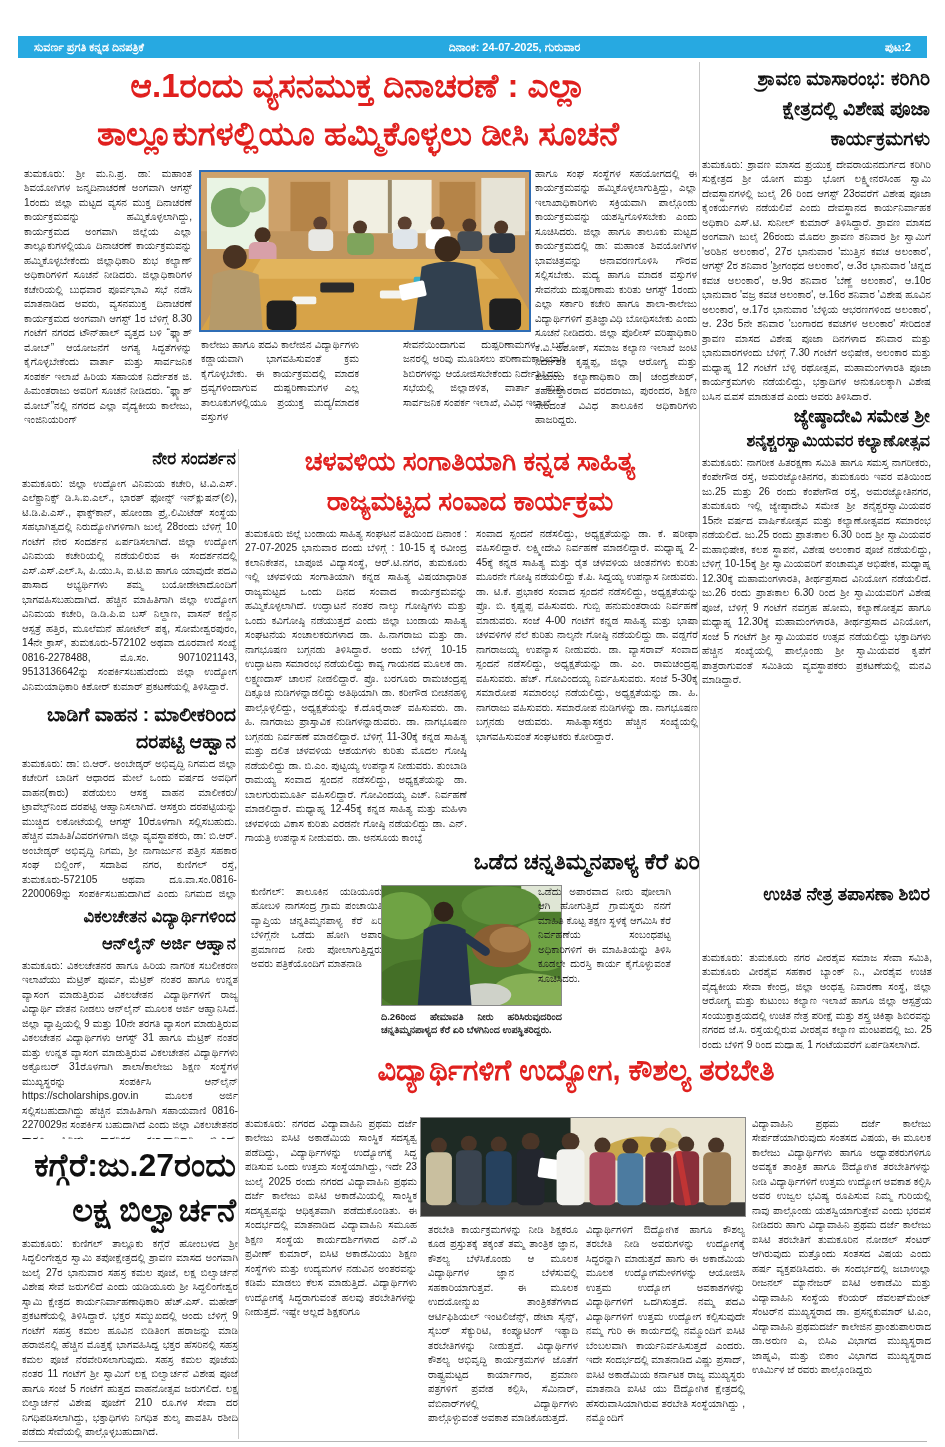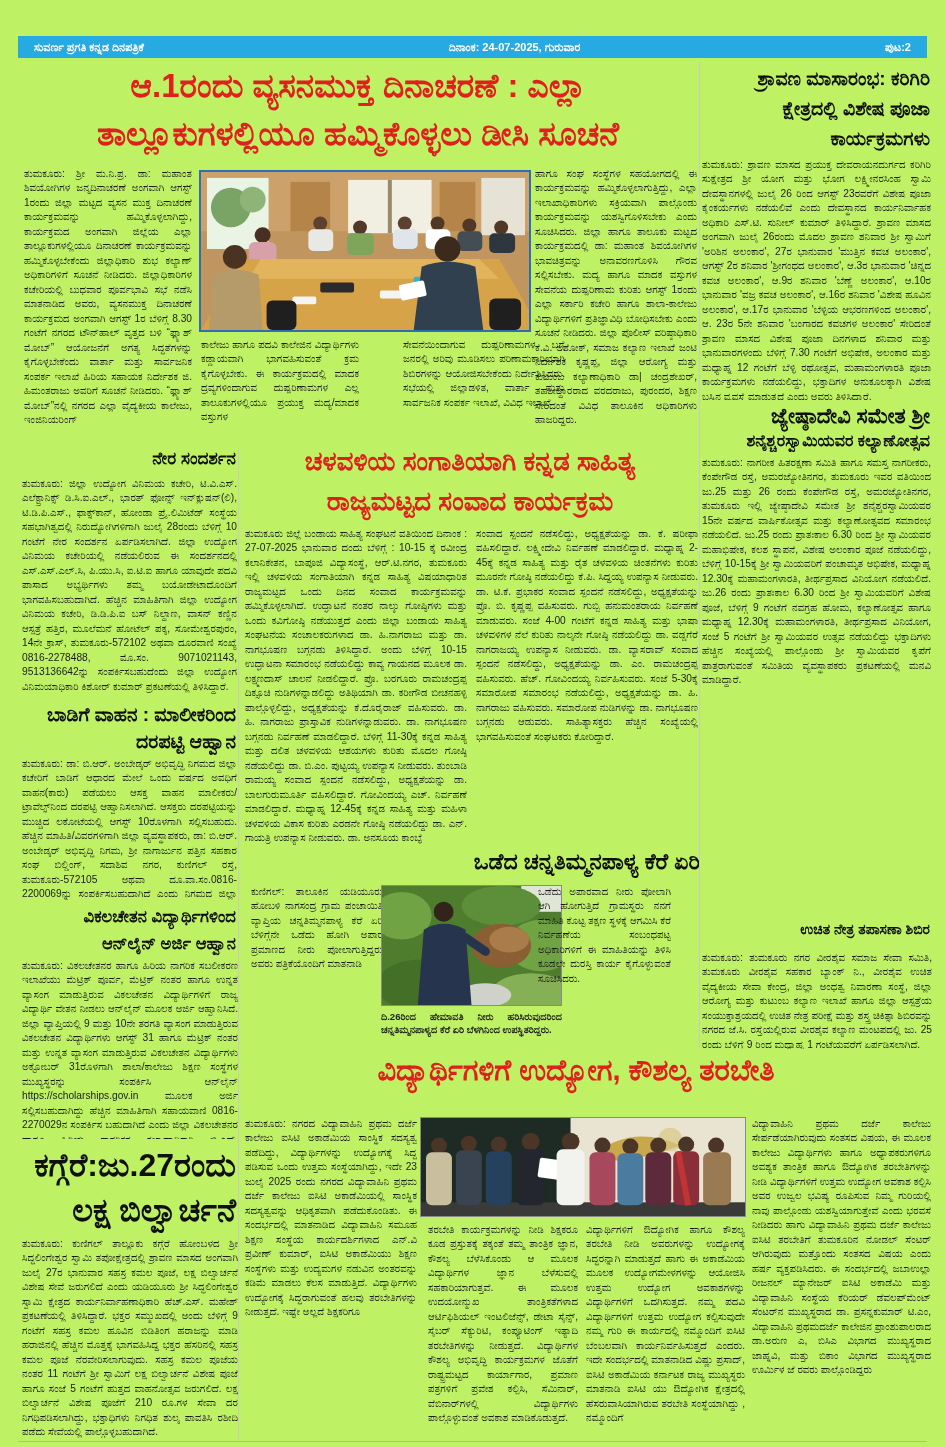--- a/index.html
+++ b/index.html
@@ -5,7 +5,7 @@
   :root{ --red:#e0201e; --blue:#27a9e1; }
   html,body{margin:0;padding:0;background:#e8e8e8;}
   #page{
-    position:relative; width:945px; height:1447px; background:#bef264;
+    position:relative; width:945px; height:1447px; background:#ffffff;
     margin:0 auto; overflow:hidden;
     font-family:"Liberation Sans","DejaVu Sans",sans-serif; color:#1b1b1b;
   }

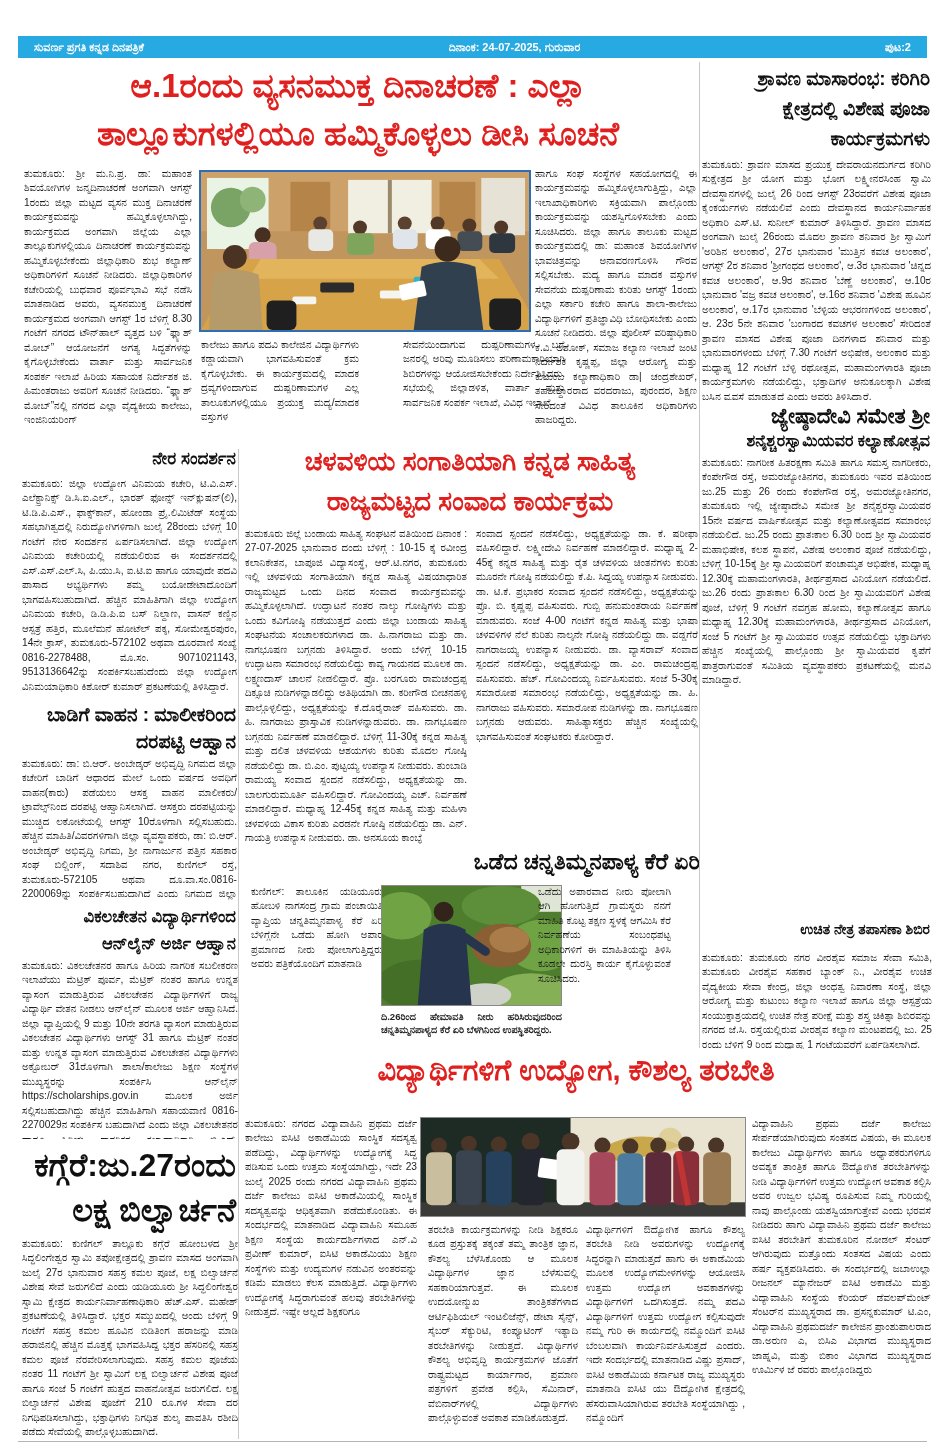--- a/index.html
+++ b/index.html
@@ -156,7 +156,7 @@
   <div class="abs col" style="left:702px;top:158px;width:229px;height:242px;">ತುಮಕೂರು: ಶ್ರಾವಣ ಮಾಸದ ಪ್ರಯುಕ್ತ ದೇವರಾಯನದುರ್ಗದ ಕರಿಗಿರಿ ಸುಕ್ಷೇತ್ರದ ಶ್ರೀ ಯೋಗ ಮತ್ತು ಭೋಗ ಲಕ್ಷ್ಮೀನರಸಿಂಹ ಸ್ವಾಮಿ ದೇವಸ್ಥಾನಗಳಲ್ಲಿ ಜುಲೈ 26 ರಿಂದ ಆಗಸ್ಟ್ 23ರವರೆಗೆ ವಿಶೇಷ ಪೂಜಾ ಕೈಂಕರ್ಯಗಳು ನಡೆಯಲಿವೆ ಎಂದು ದೇವಸ್ಥಾನದ ಕಾರ್ಯನಿರ್ವಾಹಕ ಅಧಿಕಾರಿ ಎಸ್.ಟಿ. ಸುನೀಲ್ ಕುಮಾರ್ ತಿಳಿಸಿದ್ದಾರೆ. ಶ್ರಾವಣ ಮಾಸದ ಅಂಗವಾಗಿ ಜುಲೈ 26ರಂದು ಮೊದಲ ಶ್ರಾವಣ ಶನಿವಾರ ಶ್ರೀ ಸ್ವಾಮಿಗೆ 'ಅರಿಶಿನ ಅಲಂಕಾರ', 27ರ ಭಾನುವಾರ 'ಮುತ್ತಿನ ಕವಚ ಅಲಂಕಾರ', ಆಗಸ್ಟ್ 2ರ ಶನಿವಾರ 'ಶ್ರೀಗಂಧದ ಅಲಂಕಾರ', ಆ.3ರ ಭಾನುವಾರ 'ಚಿನ್ನದ ಕವಚ ಅಲಂಕಾರ', ಆ.9ರ ಶನಿವಾರ 'ಬೆಣ್ಣೆ ಅಲಂಕಾರ', ಆ.10ರ ಭಾನುವಾರ 'ವಜ್ರ ಕವಚ ಅಲಂಕಾರ', ಆ.16ರ ಶನಿವಾರ 'ವಿಶೇಷ ಹೂವಿನ ಅಲಂಕಾರ', ಆ.17ರ ಭಾನುವಾರ 'ಬೆಳ್ಳಿಯ ಆಭರಣಗಳಿಂದ ಅಲಂಕಾರ', ಆ. 23ರ 5ನೇ ಶನಿವಾರ 'ಬಂಗಾರದ ಕವಚಗಳ ಅಲಂಕಾರ' ಸೇರಿದಂತೆ ಶ್ರಾವಣ ಮಾಸದ ವಿಶೇಷ ಪೂಜಾ ದಿನಗಳಾದ ಶನಿವಾರ ಮತ್ತು ಭಾನುವಾರಗಳಂದು ಬೆಳಿಗ್ಗೆ 7.30 ಗಂಟೆಗೆ ಅಭಿಷೇಕ, ಅಲಂಕಾರ ಮತ್ತು ಮಧ್ಯಾಹ್ನ 12 ಗಂಟೆಗೆ ಬೆಳ್ಳಿ ರಥೋತ್ಸವ, ಮಹಾಮಂಗಳಾರತಿ ಪೂಜಾ ಕಾರ್ಯಕ್ರಮಗಳು ನಡೆಯಲಿದ್ದು, ಭಕ್ತಾದಿಗಳ ಅನುಕೂಲಕ್ಕಾಗಿ ವಿಶೇಷ ಬಸ್ಸಿನ ವ್ಯವಸ್ಥೆ ಮಾಡುತ್ತದೆ ಎಂದು ಅವರು ತಿಳಿಸಿದ್ದಾರೆ.</div>
 
   <div class="abs h-blk" style="left:702px;top:402px;width:228px;">
-    <div style="font-size:21px;line-height:28px;">ಜ್ಯೇಷ್ಠಾದೇವಿ ಸಮೇತ ಶ್ರೀ</div>
+    <div style="font-size:18px;line-height:28px;">ಜ್ಯೇಷ್ಠಾದೇವಿ ಸಮೇತ ಶ್ರೀ</div>
     <div style="font-size:16px;line-height:22px;">ಶನೈಶ್ಚರಸ್ವಾಮಿಯವರ ಕಲ್ಯಾಣೋತ್ಸವ</div>
   </div>
   <div class="abs col" style="left:702px;top:456px;width:229px;height:460px;">ತುಮಕೂರು: ನಾಗರೀಕ ಹಿತರಕ್ಷಣಾ ಸಮಿತಿ ಹಾಗೂ ಸಮಸ್ತ ನಾಗರೀಕರು, ಕೆಂಪೇಗೌಡ ರಸ್ತೆ, ಅಮರಜ್ಯೋತಿನಗರ, ತುಮಕೂರು ಇವರ ವತಿಯಿಂದ ಜು.25 ಮತ್ತು 26 ರಂದು ಕೆಂಪೇಗೌಡ ರಸ್ತೆ, ಅಮರಜ್ಯೋತಿನಗರ, ತುಮಕೂರು ಇಲ್ಲಿ ಜ್ಯೇಷ್ಠಾದೇವಿ ಸಮೇತ ಶ್ರೀ ಶನೈಶ್ಚರಸ್ವಾಮಿಯವರ 15ನೇ ವರ್ಷದ ವಾರ್ಷಿಕೋತ್ಸವ ಮತ್ತು ಕಲ್ಯಾಣೋತ್ಸವದ ಸಮಾರಂಭ ನಡೆಯಲಿದೆ. ಜು.25 ರಂದು ಪ್ರಾತಃಕಾಲ 6.30 ರಿಂದ ಶ್ರೀ ಸ್ವಾಮಿಯವರ ಮಹಾಭಿಷೇಕ, ಕಲಶ ಸ್ಥಾಪನೆ, ವಿಶೇಷ ಅಲಂಕಾರ ಪೂಜೆ ನಡೆಯಲಿದ್ದು, ಬೆಳಿಗ್ಗೆ 10-15ಕ್ಕೆ ಶ್ರೀ ಸ್ವಾಮಿಯವರಿಗೆ ಪಂಚಾಮೃತ ಅಭಿಷೇಕ, ಮಧ್ಯಾಹ್ನ 12.30ಕ್ಕೆ ಮಹಾಮಂಗಳಾರತಿ, ತೀರ್ಥಪ್ರಸಾದ ವಿನಿಯೋಗ ನಡೆಯಲಿದೆ. ಜು.26 ರಂದು ಪ್ರಾತಃಕಾಲ 6.30 ರಿಂದ ಶ್ರೀ ಸ್ವಾಮಿಯವರಿಗೆ ವಿಶೇಷ ಪೂಜೆ, ಬೆಳಿಗ್ಗೆ 9 ಗಂಟೆಗೆ ನವಗ್ರಹ ಹೋಮ, ಕಲ್ಯಾಣೋತ್ಸವ ಹಾಗೂ ಮಧ್ಯಾಹ್ನ 12.30ಕ್ಕೆ ಮಹಾಮಂಗಳಾರತಿ, ತೀರ್ಥಪ್ರಸಾದ ವಿನಿಯೋಗ, ಸಂಜೆ 5 ಗಂಟೆಗೆ ಶ್ರೀ ಸ್ವಾಮಿಯವರ ಉತ್ಸವ ನಡೆಯಲಿದ್ದು ಭಕ್ತಾದಿಗಳು ಹೆಚ್ಚಿನ ಸಂಖ್ಯೆಯಲ್ಲಿ ಪಾಲ್ಗೊಂಡು ಶ್ರೀ ಸ್ವಾಮಿಯವರ ಕೃಪೆಗೆ ಪಾತ್ರರಾಗುವಂತೆ ಸಮಿತಿಯ ವ್ಯವಸ್ಥಾಪಕರು ಪ್ರಕಟಣೆಯಲ್ಲಿ ಮನವಿ ಮಾಡಿದ್ದಾರೆ.</div>

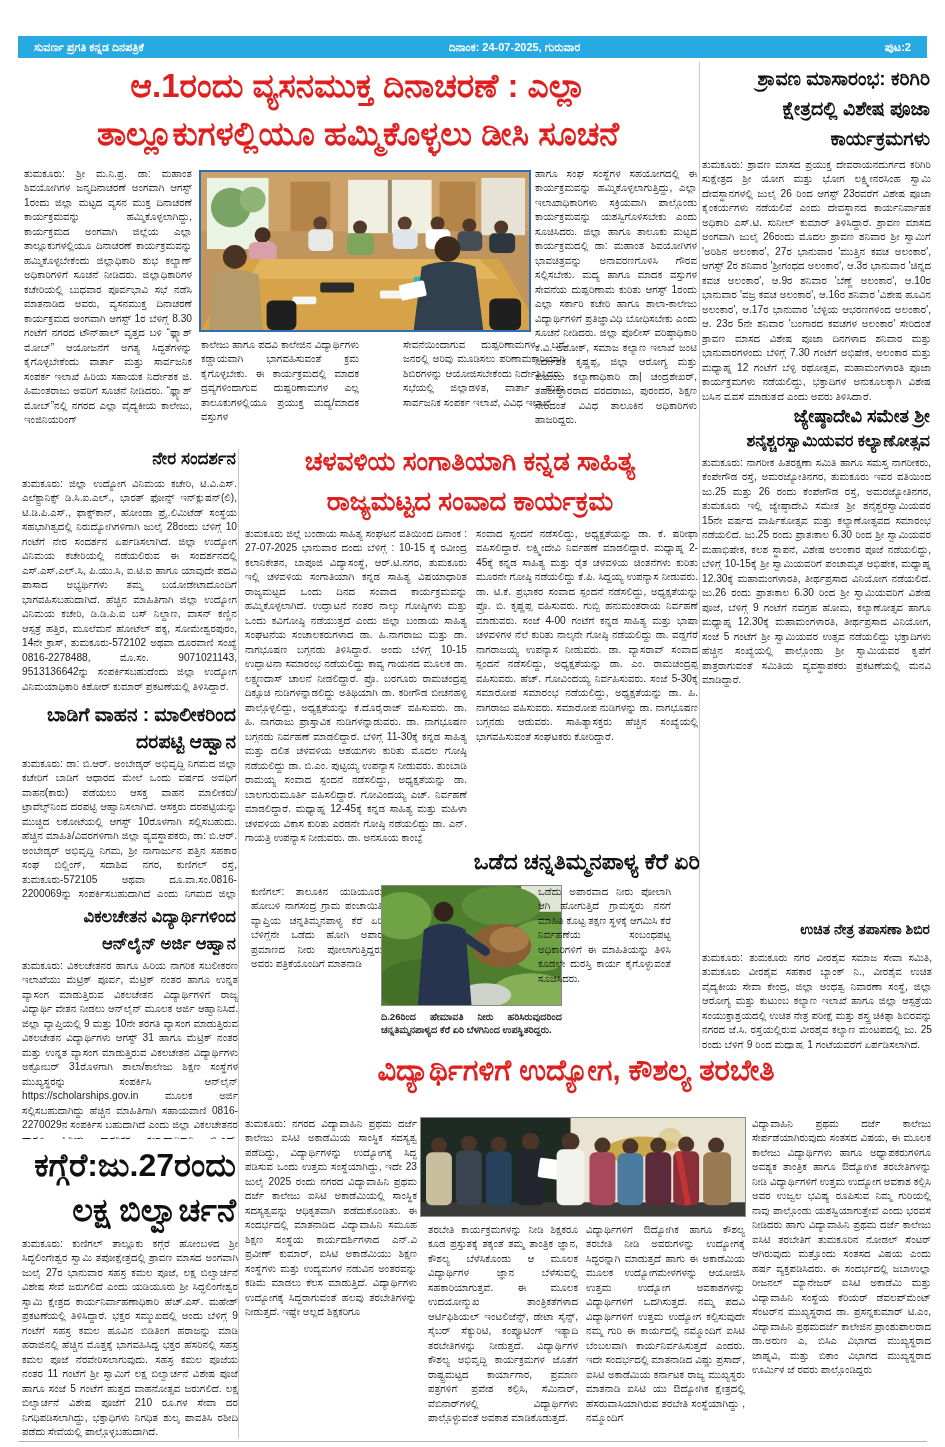--- a/index.html
+++ b/index.html
@@ -161,7 +161,7 @@
   </div>
   <div class="abs col" style="left:702px;top:456px;width:229px;height:460px;">ತುಮಕೂರು: ನಾಗರೀಕ ಹಿತರಕ್ಷಣಾ ಸಮಿತಿ ಹಾಗೂ ಸಮಸ್ತ ನಾಗರೀಕರು, ಕೆಂಪೇಗೌಡ ರಸ್ತೆ, ಅಮರಜ್ಯೋತಿನಗರ, ತುಮಕೂರು ಇವರ ವತಿಯಿಂದ ಜು.25 ಮತ್ತು 26 ರಂದು ಕೆಂಪೇಗೌಡ ರಸ್ತೆ, ಅಮರಜ್ಯೋತಿನಗರ, ತುಮಕೂರು ಇಲ್ಲಿ ಜ್ಯೇಷ್ಠಾದೇವಿ ಸಮೇತ ಶ್ರೀ ಶನೈಶ್ಚರಸ್ವಾಮಿಯವರ 15ನೇ ವರ್ಷದ ವಾರ್ಷಿಕೋತ್ಸವ ಮತ್ತು ಕಲ್ಯಾಣೋತ್ಸವದ ಸಮಾರಂಭ ನಡೆಯಲಿದೆ. ಜು.25 ರಂದು ಪ್ರಾತಃಕಾಲ 6.30 ರಿಂದ ಶ್ರೀ ಸ್ವಾಮಿಯವರ ಮಹಾಭಿಷೇಕ, ಕಲಶ ಸ್ಥಾಪನೆ, ವಿಶೇಷ ಅಲಂಕಾರ ಪೂಜೆ ನಡೆಯಲಿದ್ದು, ಬೆಳಿಗ್ಗೆ 10-15ಕ್ಕೆ ಶ್ರೀ ಸ್ವಾಮಿಯವರಿಗೆ ಪಂಚಾಮೃತ ಅಭಿಷೇಕ, ಮಧ್ಯಾಹ್ನ 12.30ಕ್ಕೆ ಮಹಾಮಂಗಳಾರತಿ, ತೀರ್ಥಪ್ರಸಾದ ವಿನಿಯೋಗ ನಡೆಯಲಿದೆ. ಜು.26 ರಂದು ಪ್ರಾತಃಕಾಲ 6.30 ರಿಂದ ಶ್ರೀ ಸ್ವಾಮಿಯವರಿಗೆ ವಿಶೇಷ ಪೂಜೆ, ಬೆಳಿಗ್ಗೆ 9 ಗಂಟೆಗೆ ನವಗ್ರಹ ಹೋಮ, ಕಲ್ಯಾಣೋತ್ಸವ ಹಾಗೂ ಮಧ್ಯಾಹ್ನ 12.30ಕ್ಕೆ ಮಹಾಮಂಗಳಾರತಿ, ತೀರ್ಥಪ್ರಸಾದ ವಿನಿಯೋಗ, ಸಂಜೆ 5 ಗಂಟೆಗೆ ಶ್ರೀ ಸ್ವಾಮಿಯವರ ಉತ್ಸವ ನಡೆಯಲಿದ್ದು ಭಕ್ತಾದಿಗಳು ಹೆಚ್ಚಿನ ಸಂಖ್ಯೆಯಲ್ಲಿ ಪಾಲ್ಗೊಂಡು ಶ್ರೀ ಸ್ವಾಮಿಯವರ ಕೃಪೆಗೆ ಪಾತ್ರರಾಗುವಂತೆ ಸಮಿತಿಯ ವ್ಯವಸ್ಥಾಪಕರು ಪ್ರಕಟಣೆಯಲ್ಲಿ ಮನವಿ ಮಾಡಿದ್ದಾರೆ.</div>
 
-  <div class="abs h-blk" style="left:702px;top:921px;width:228px;font-size:14px;">ಉಚಿತ ನೇತ್ರ ತಪಾಸಣಾ ಶಿಬಿರ</div>
+  <div class="abs h-blk" style="left:702px;top:884px;width:228px;font-size:18px;">ಉಚಿತ ನೇತ್ರ ತಪಾಸಣಾ ಶಿಬಿರ</div>
   <div class="abs col" style="left:702px;top:951px;width:230px;height:98px;">ತುಮಕೂರು: ತುಮಕೂರು ನಗರ ವೀರಶೈವ ಸಮಾಜ ಸೇವಾ ಸಮಿತಿ, ತುಮಕೂರು ವೀರಶೈವ ಸಹಕಾರ ಬ್ಯಾಂಕ್ ನಿ., ವೀರಶೈವ ಉಚಿತ ವೈದ್ಯಕೀಯ ಸೇವಾ ಕೇಂದ್ರ, ಜಿಲ್ಲಾ ಅಂಧತ್ವ ನಿವಾರಣಾ ಸಂಸ್ಥೆ, ಜಿಲ್ಲಾ ಆರೋಗ್ಯ ಮತ್ತು ಕುಟುಂಬ ಕಲ್ಯಾಣ ಇಲಾಖೆ ಹಾಗೂ ಜಿಲ್ಲಾ ಆಸ್ಪತ್ರೆಯ ಸಂಯುಕ್ತಾಶ್ರಯದಲ್ಲಿ ಉಚಿತ ನೇತ್ರ ಪರೀಕ್ಷೆ ಮತ್ತು ಶಸ್ತ್ರ ಚಿಕಿತ್ಸಾ ಶಿಬಿರವನ್ನು ನಗರದ ಜೆ.ಸಿ. ರಸ್ತೆಯಲ್ಲಿರುವ ವೀರಶೈವ ಕಲ್ಯಾಣ ಮಂಟಪದಲ್ಲಿ ಜು. 25 ರಂದು ಬೆಳಿಗ್ಗೆ 9 ರಿಂದ ಮಧ್ಯಾಹ್ನ 1 ಗಂಟೆಯವರೆಗೆ ಏರ್ಪಡಿಸಲಾಗಿದೆ.</div>
 
   <div class="abs h-red" style="left:245px;top:1049px;width:662px;font-size:29px;line-height:42px;">ವಿದ್ಯಾರ್ಥಿಗಳಿಗೆ ಉದ್ಯೋಗ, ಕೌಶಲ್ಯ ತರಬೇತಿ</div>

